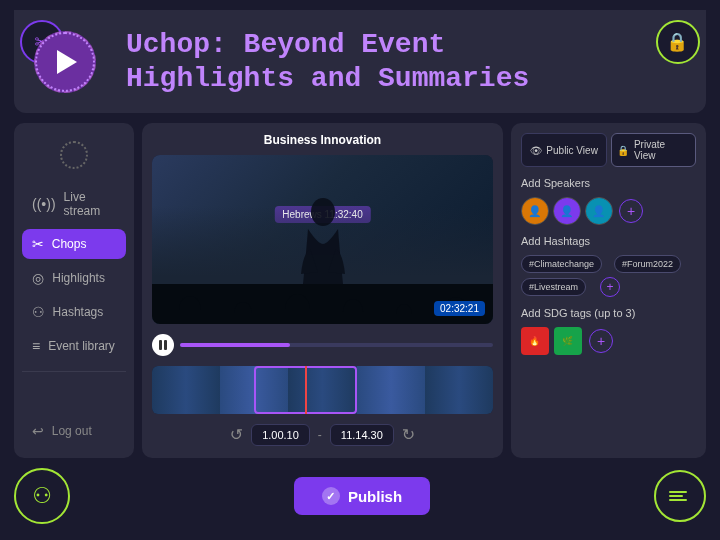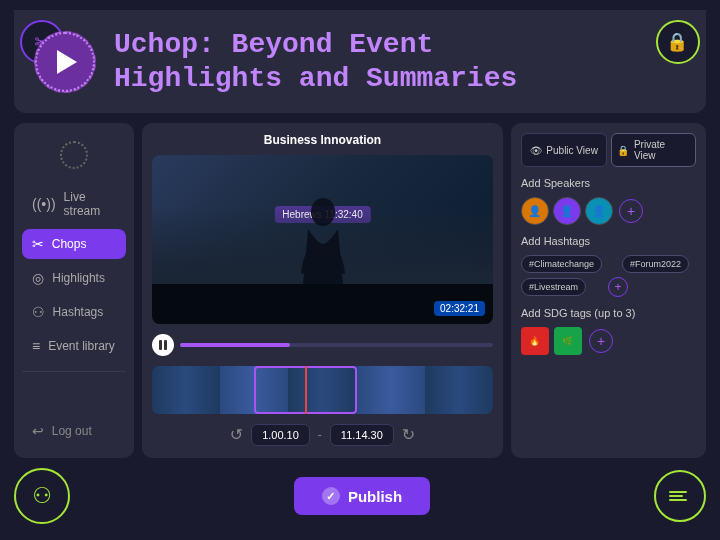--- a/index.html
+++ b/index.html
@@ -18,7 +18,7 @@
       padding: 18px 20px 18px 20px;
       display: flex;
       align-items: center;
-      gap: 18px;
+      gap: 30px;
       border-radius: 0 0 12px 12px;
       margin: 10px 14px 4px 14px;
     }

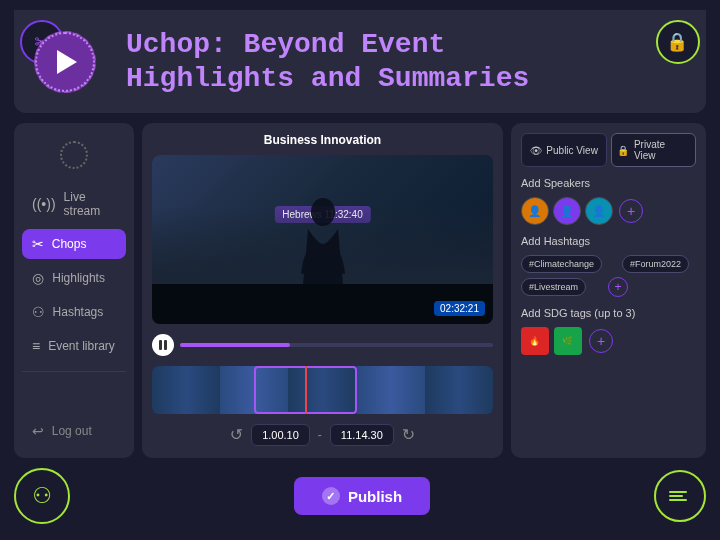--- a/index.html
+++ b/index.html
@@ -422,7 +422,7 @@
     .hashtags-row {
       display: flex;
       flex-wrap: wrap;
-      gap: 20px;
+      gap: 12px;
       align-items: center;
     }
     .hashtag {

